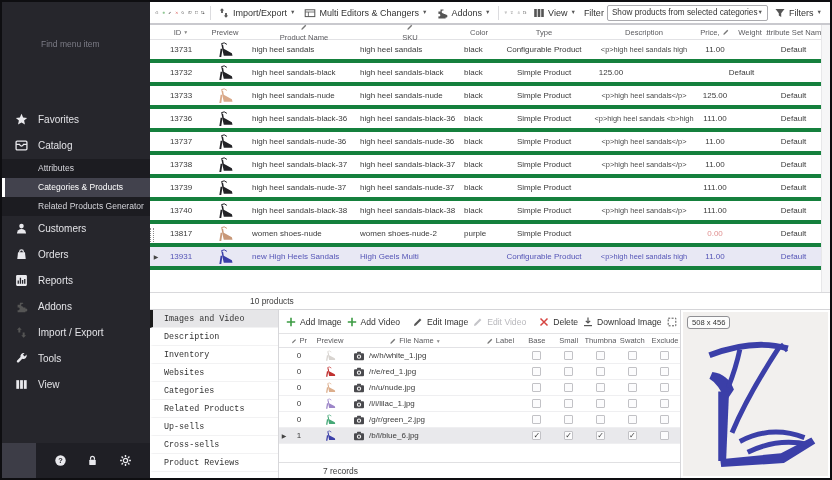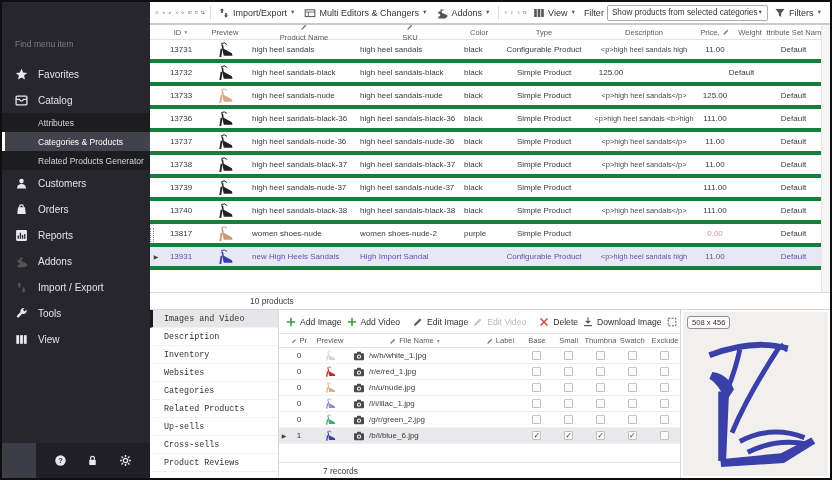--- a/index.html
+++ b/index.html
@@ -9,7 +9,7 @@
   
   .sidebar { width:148px; background:#26262c; color:#e3e3e7; display:flex; flex-direction:column; flex:0 0 148px; }
   .sb-top { height:27px; display:flex; align-items:center; padding-left:10px; }
-  .sb-search { height:30px; display:flex; align-items:center; gap:2px; color:#80808a; }
+  .sb-search { height:30px; display:flex; align-items:center; gap:15px; padding-left:13px; color:#80808a; }
   .sb-search input { background:transparent; border:none; outline:none; color:#cfcfd4; font-size:8.5px; width:100px; font-family:inherit; }
   .sb-search input::placeholder { color:#7c7c86; }
   .sb-menu { flex:1; display:flex; flex-direction:column; padding-top:2px; }

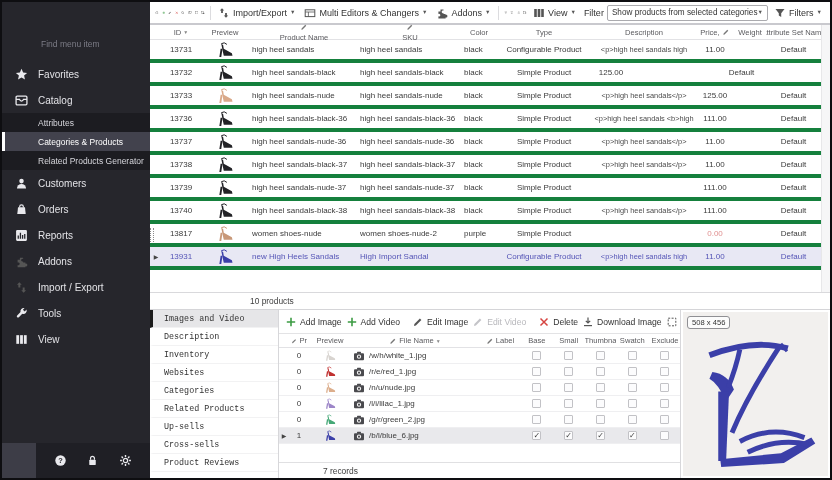--- a/index.html
+++ b/index.html
@@ -12,7 +12,7 @@
   .sb-search { height:30px; display:flex; align-items:center; gap:15px; padding-left:13px; color:#80808a; }
   .sb-search input { background:transparent; border:none; outline:none; color:#cfcfd4; font-size:8.5px; width:100px; font-family:inherit; }
   .sb-search input::placeholder { color:#7c7c86; }
-  .sb-menu { flex:1; display:flex; flex-direction:column; padding-top:2px; }
+  .sb-menu { flex:1; display:flex; flex-direction:column; padding-top:2px;justify-content:center; }
   .sb-item { height:26px; display:flex; align-items:center; gap:10px; padding-left:13px; font-size:10px; cursor:default; position:relative; }
   .sb-item .ic { width:13px; height:13px; flex:0 0 13px; }
   .sb-item.sub { height:19px; padding-left:36px; font-size:8.5px; background:#1c1c21; color:#d6d6dc; }

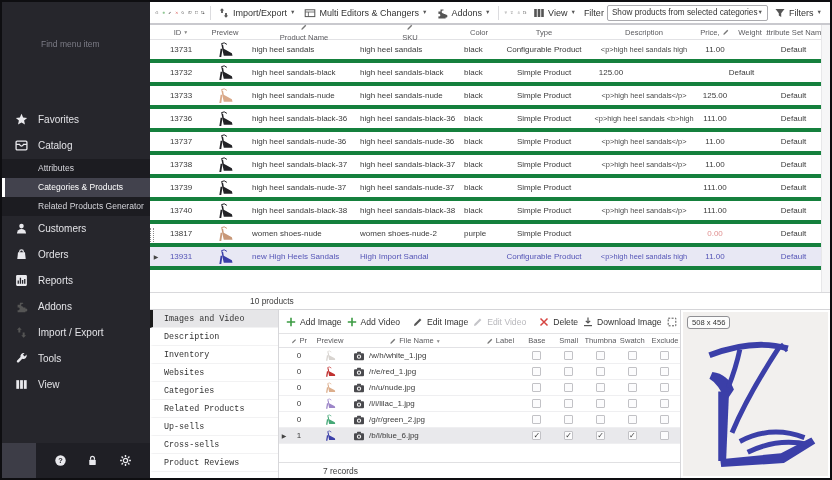--- a/index.html
+++ b/index.html
@@ -584,7 +584,7 @@
               </svg>
             </div>
             <div class="pc pc3">new High Heels Sandals</div>
-            <div class="pc pc4">High Import Sandal</div>
+            <div class="pc pc4">High Geels Multi</div>
             <div class="pc pc5"></div>
             <div class="pc pc6">Configurable Product</div>
             <div class="pc pc7 desc">&lt;p&gt;high heel sandals high heel sandals&lt;/p&gt;...</div>

